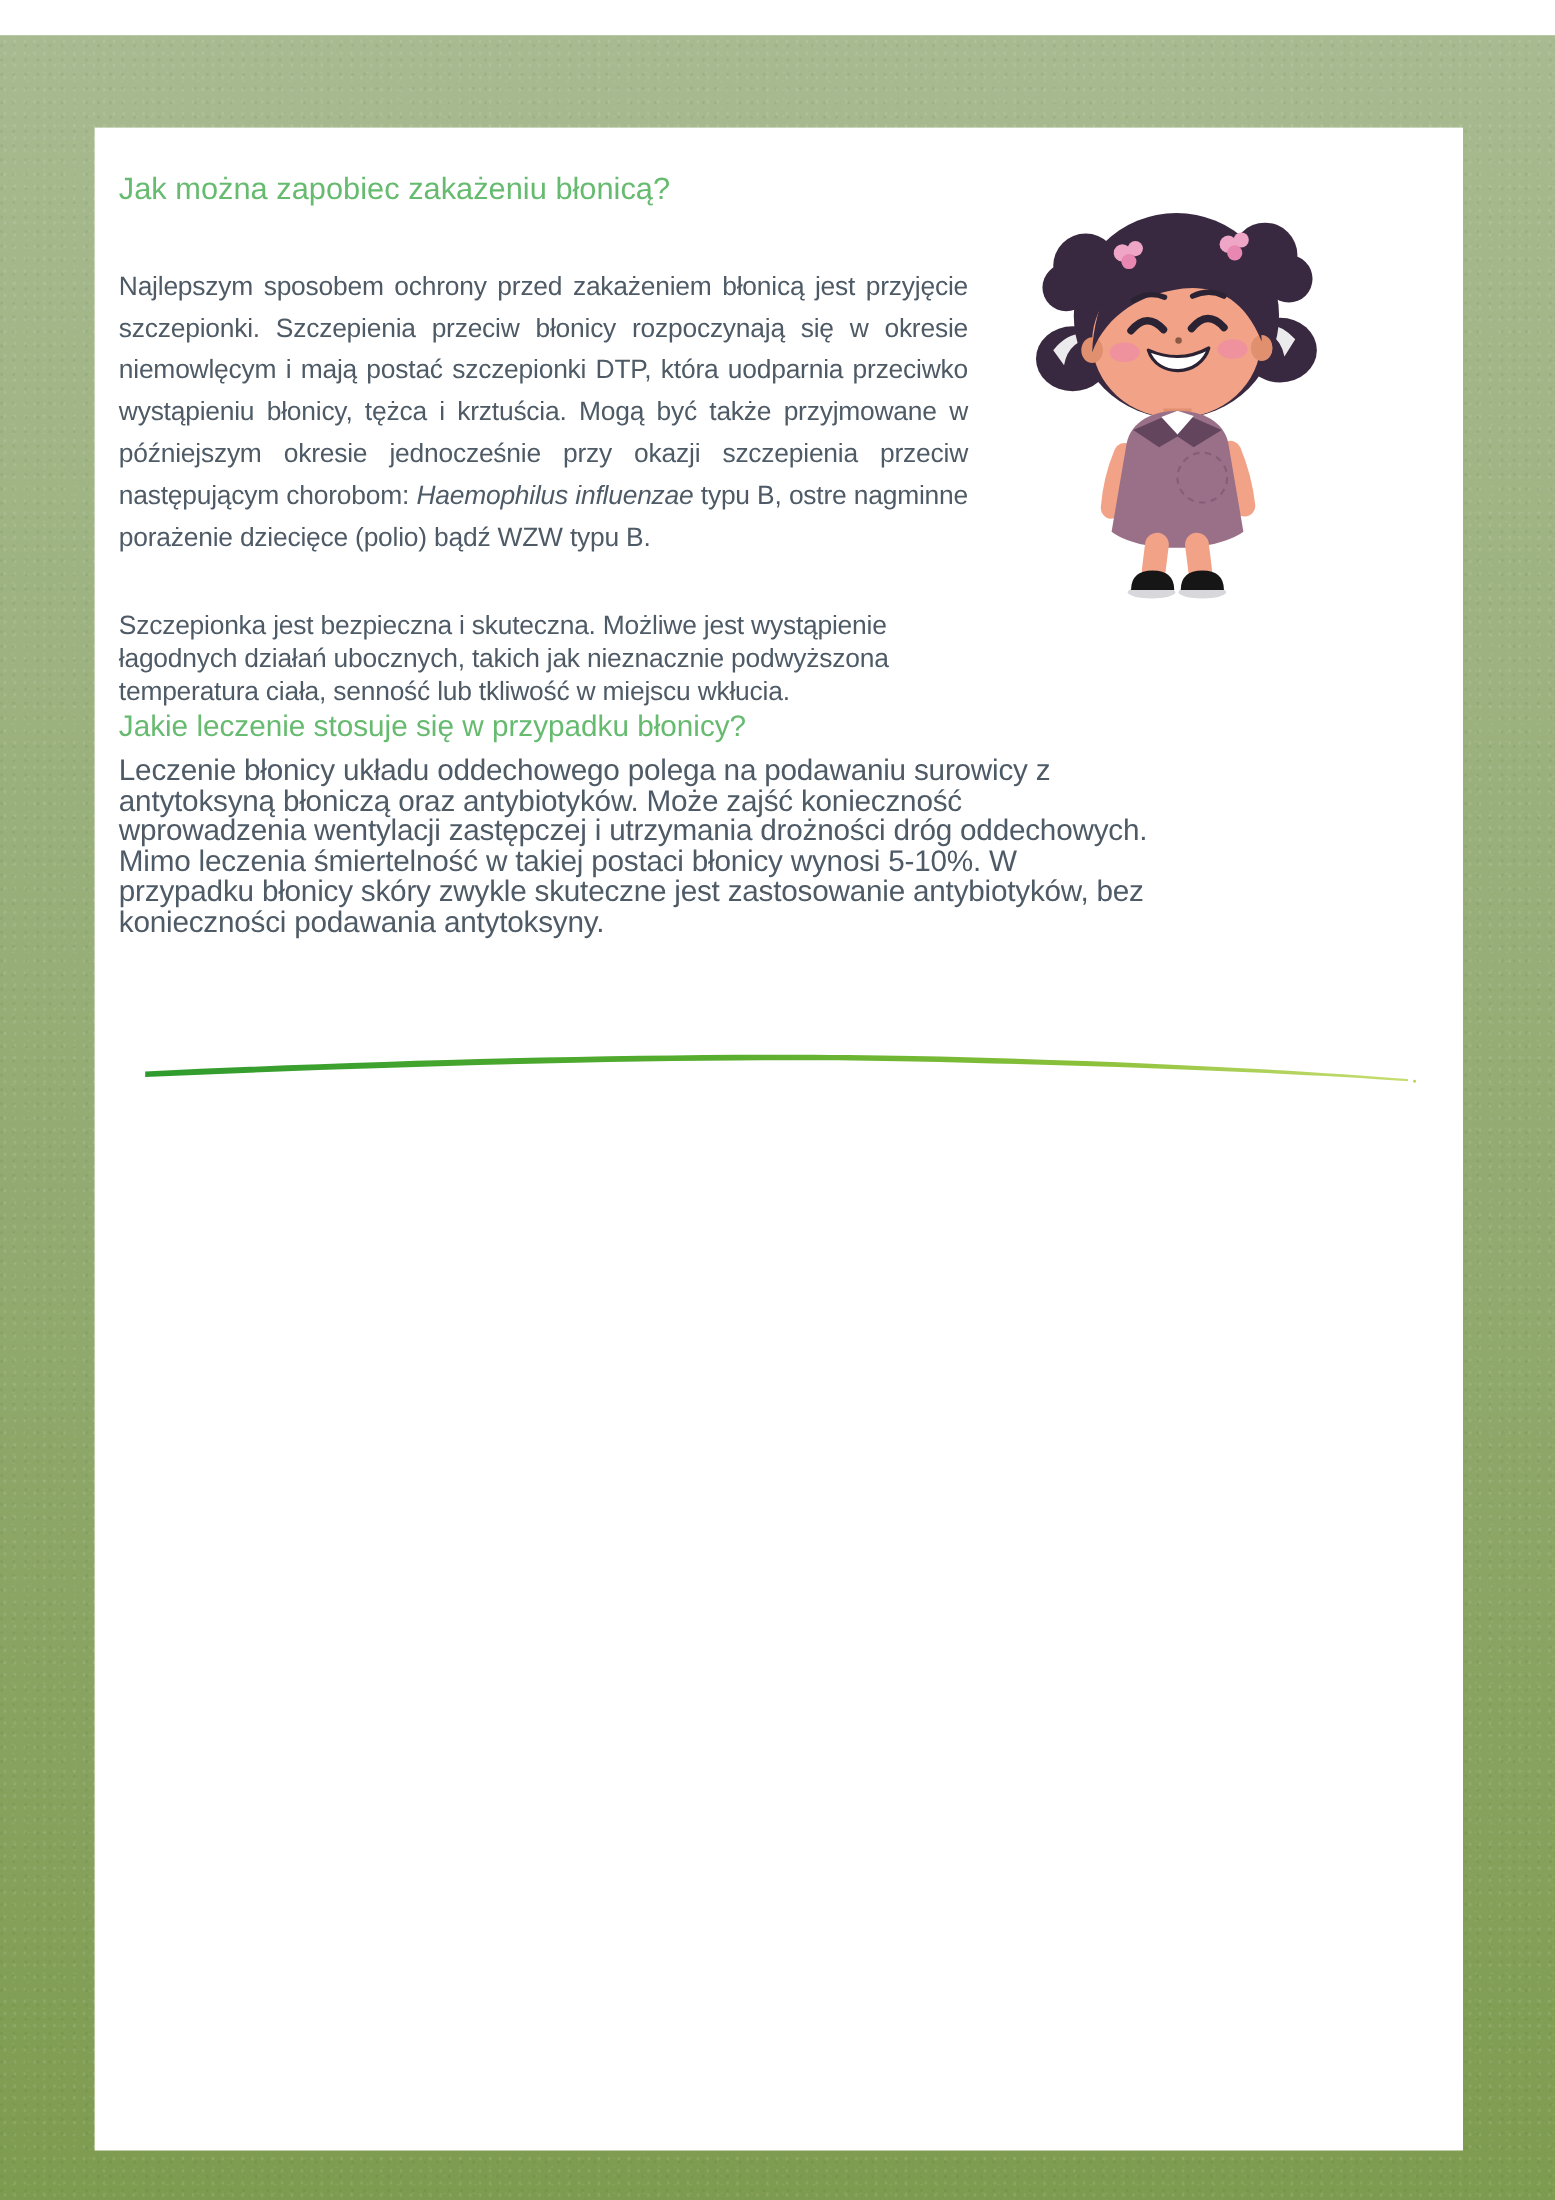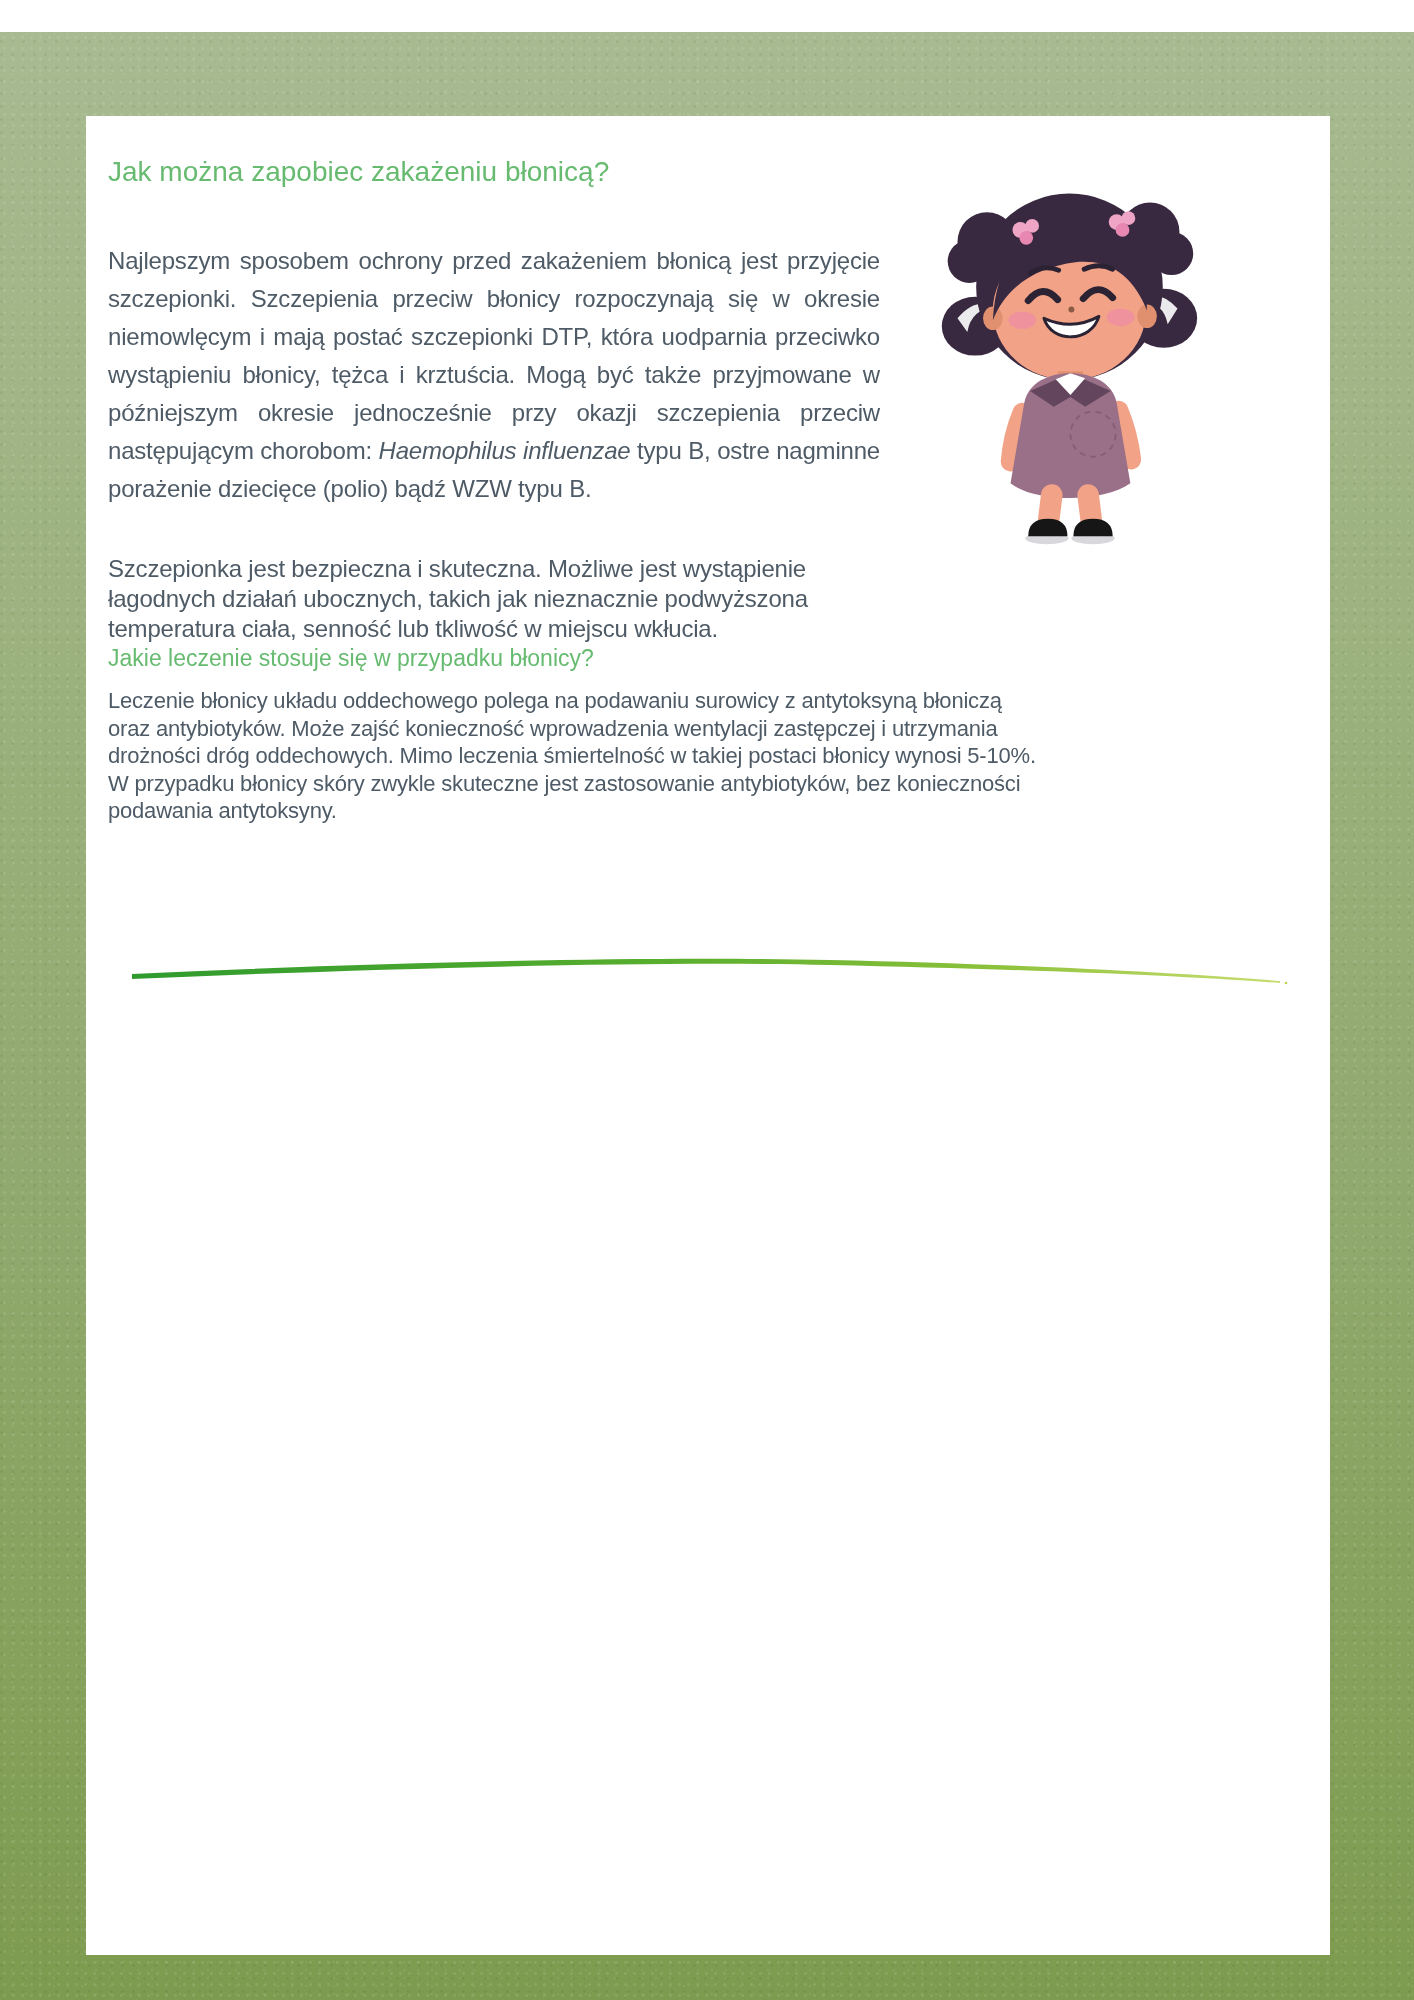--- a/index.html
+++ b/index.html
@@ -28,7 +28,7 @@
     color:var(--heading-green,#67bb70);
   }
   .h1 { top:40px;  font-size:28px; }
-  .h2 { top:529px; font-size:23px; }
+  .h2 { top:529px; font-size:27px; }
   .para {
     position:absolute; left:22px; margin:0;
     color:var(--body-text,#4e5b66);

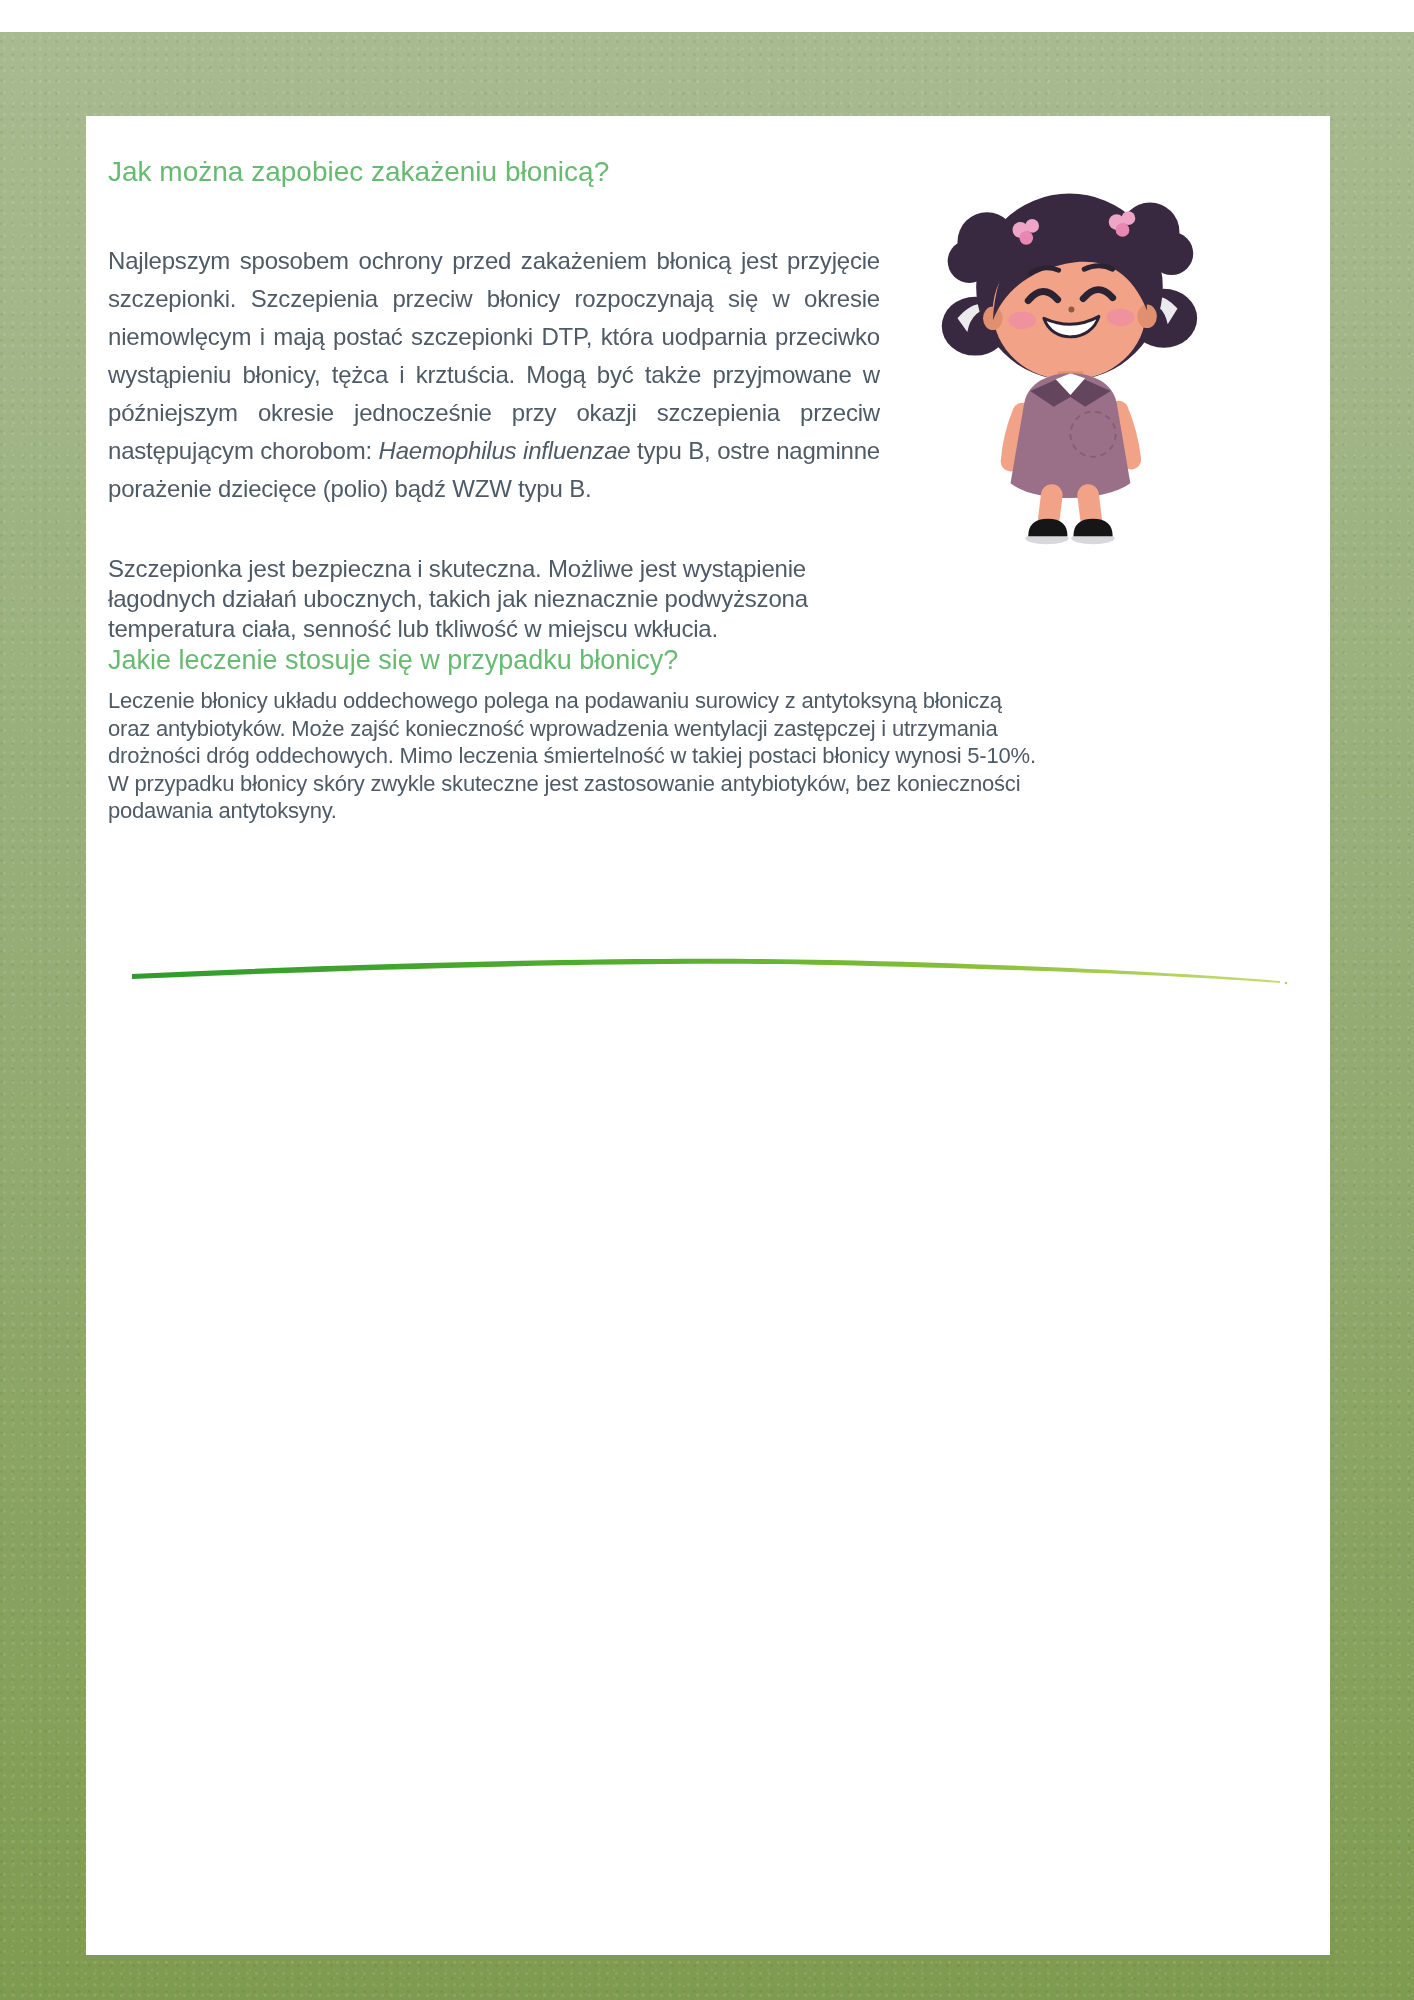--- a/index.html
+++ b/index.html
@@ -36,7 +36,7 @@
   .p1 { top:126px; width:772px; text-align:justify; font-size:24px; line-height:38px; letter-spacing:-0.2px; }
   .p2 { top:332px; width:772px; text-align:justify; font-size:24px; line-height:32px; letter-spacing:-0.2px; }
   .p3 { top:438px; width:700px; font-size:24px; line-height:30px; letter-spacing:-0.2px; }
-  .p4 { top:571px; width:940px; font-size:22px; line-height:27.5px; letter-spacing:-0.2px; }
+  .p4 { top:571px; width:940px; font-size:27px; line-height:27.5px; letter-spacing:-0.2px; }
   .para em { font-style:italic; }
   .girl { position:absolute; left:844px; top:54px; }
   .brush { position:absolute; left:44px; top:836px; }

